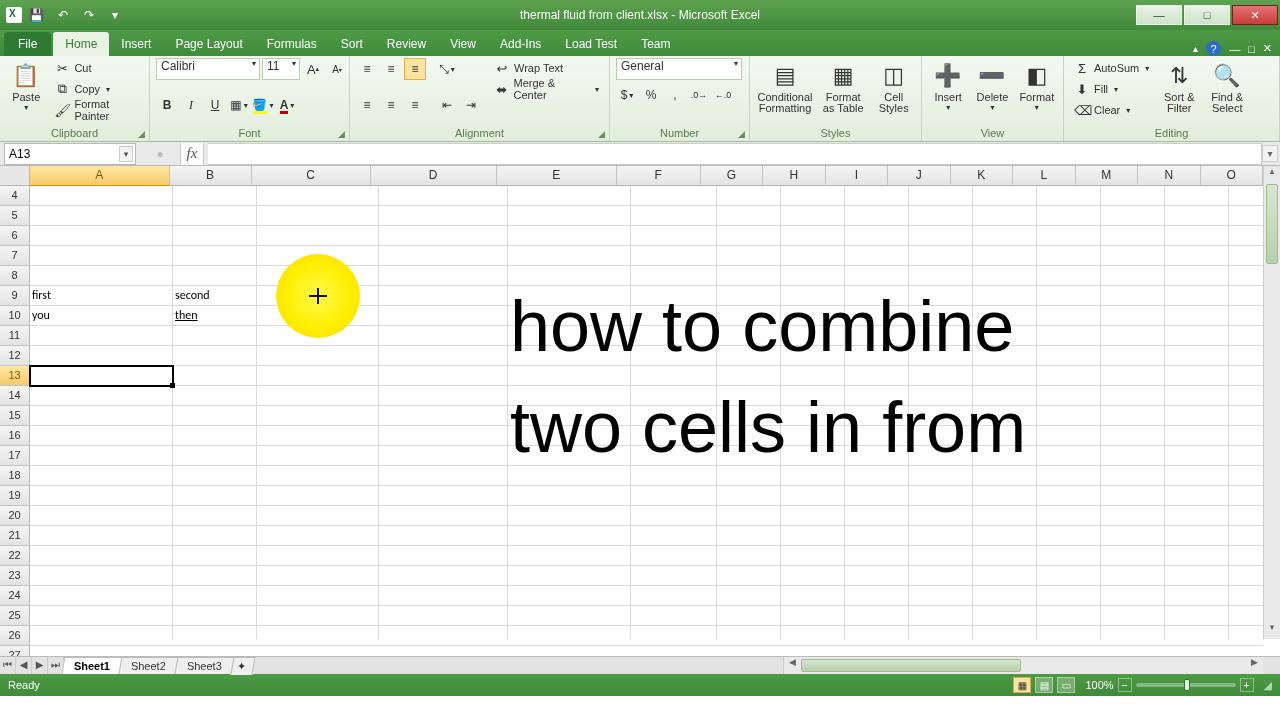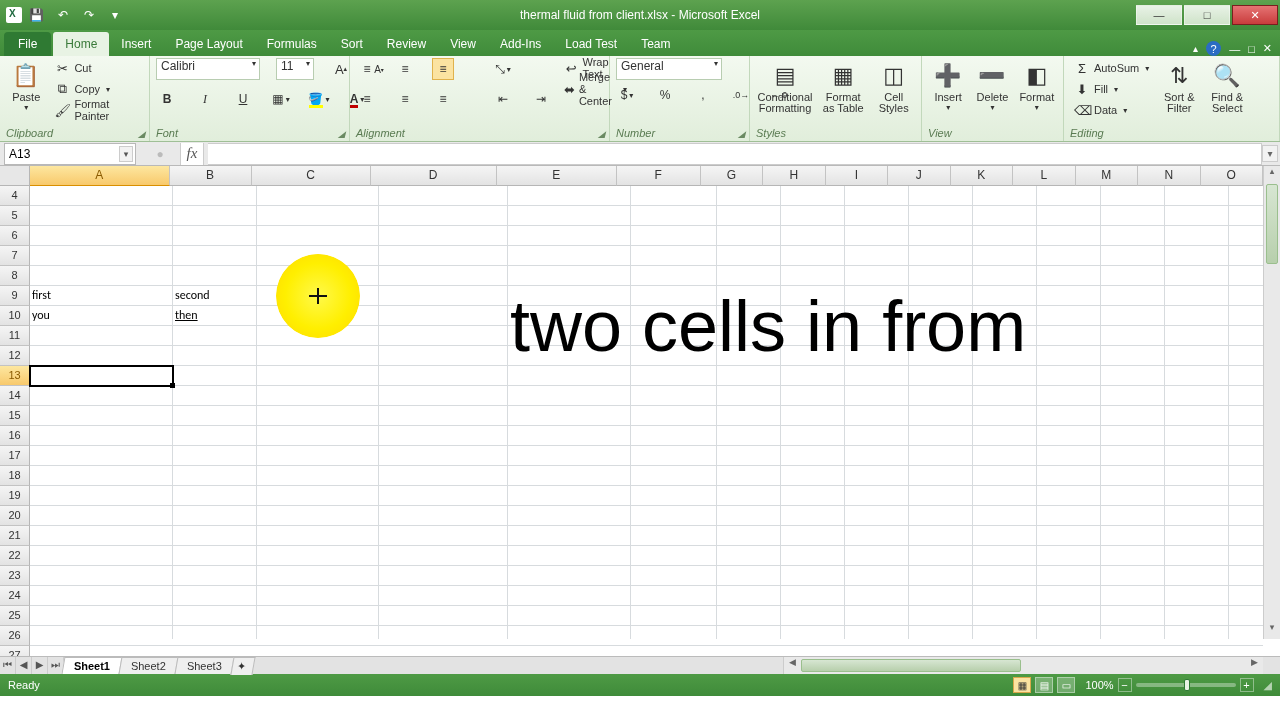--- a/index.html
+++ b/index.html
@@ -37,7 +37,7 @@
 .rowbtn{ display:flex; align-items:center; gap:4px; height:20px; padding:0 4px; font-size:11px;}
 .rowbtn .mi{ width:16px; text-align:center; font-size:13px;}
 .font-select{ height:22px; border:1px solid #b8cdb1; background:#fff; font-size:12px; padding:0 18px 0 4px; position:relative;}
-.font-row{ display:flex; gap:16px; align-items:flex-end; margin-bottom:4px;}
+.font-row{ display:flex; gap:2px; align-items:flex-end; margin-bottom:10px;}
 .smbtn{ width:22px; height:22px; border:1px solid transparent; display:flex;align-items:center;justify-content:center; font-size:12px;}
 .smbtn.active{ background:#fbe3a1; border:1px solid #e0b24c;}
 .arrow::after{content:"▾"; font-size:8px; margin-left:2px;}

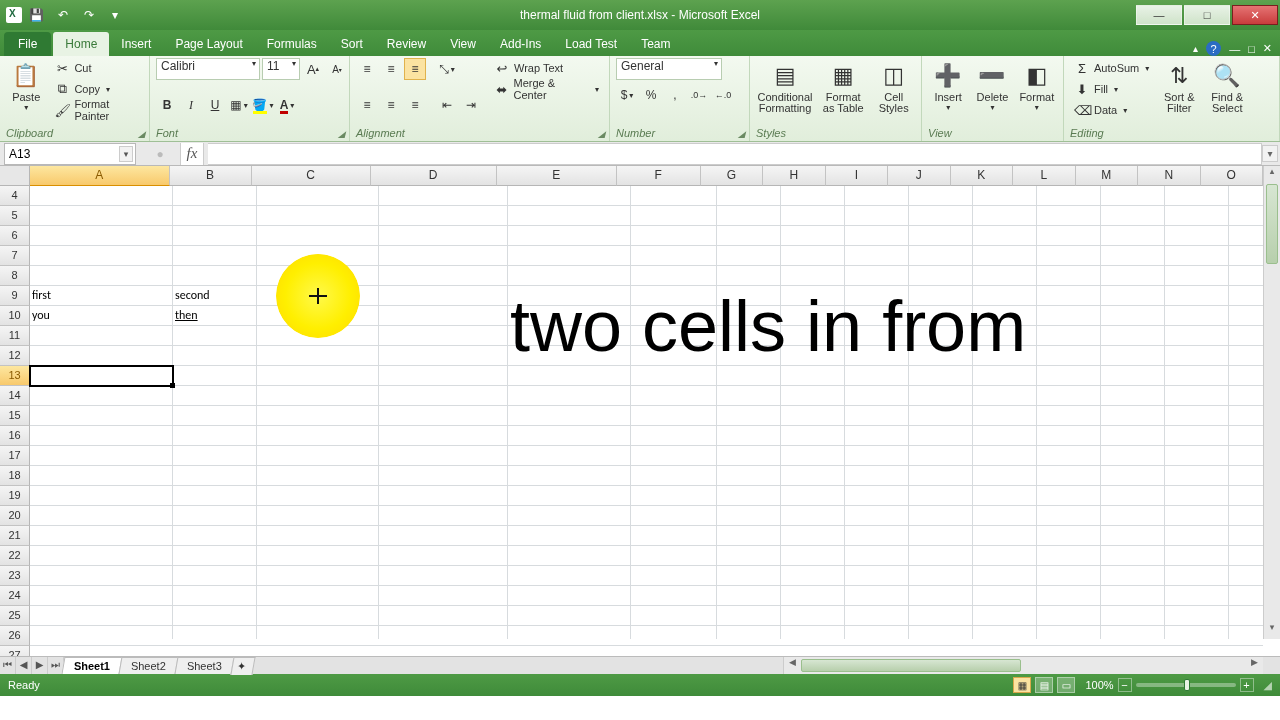--- a/index.html
+++ b/index.html
@@ -228,7 +228,7 @@
 
   <div class="group" style="width:140px">
     <div class="group-body" style="flex-direction:column;gap:4px;">
-      <div class="font-select" style="width:106px"><span>General</span><span style="position:absolute;right:3px;font-size:8px;">▾</span></div>
+      <div class="font-select" style="width:126px"><span>General</span><span style="position:absolute;right:3px;font-size:8px;">▾</span></div>
       <div class="font-row">
         <div class="smbtn arrow">$</div>
         <div class="smbtn">%</div>

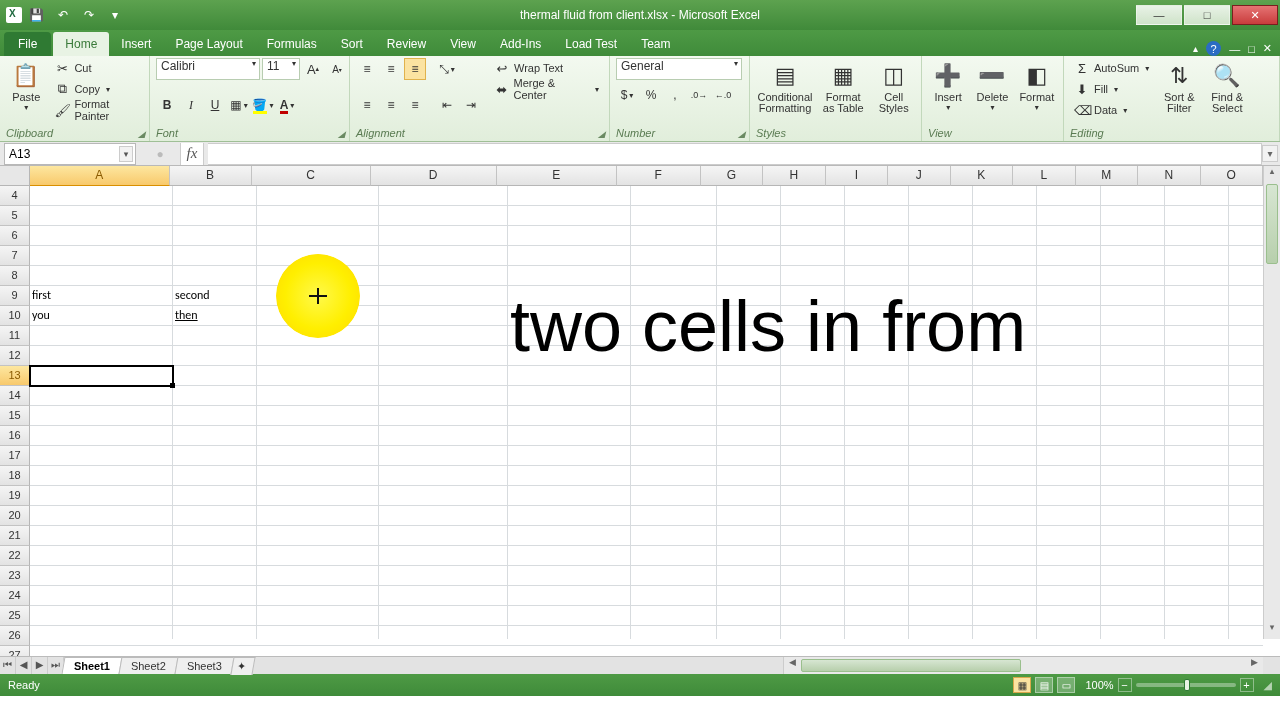--- a/index.html
+++ b/index.html
@@ -297,7 +297,7 @@
           </div>
         <div class="rowbtn">
             <span class="mi">⌫</span>
-            <span>Data</span>
+            <span>Clear</span>
             <span style="font-size:8px;margin-left:2px;">▾</span>
           </div>
       </div>

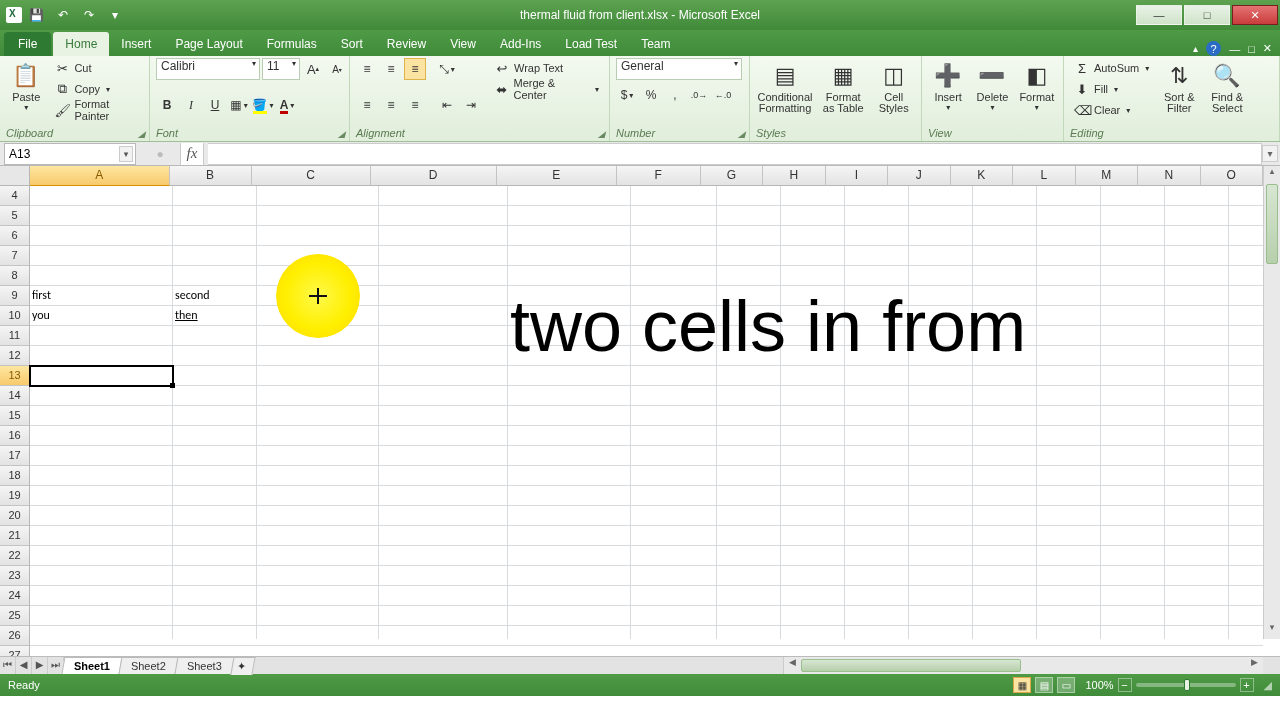--- a/index.html
+++ b/index.html
@@ -28,7 +28,7 @@
 .ribbon { height:86px; background:linear-gradient(#f3f9f0,#e1eedb); border-bottom:1px solid #9fbf96; display:flex; font-size:11px; color:#333;}
 .group { border-right:1px solid #c2d8bb; padding:2px 6px 0 6px; display:flex; flex-direction:column; }
 .group-body{ flex:1; display:flex; align-items:flex-start; gap:4px; }
-.group-label{ text-align:left; font-size:11px; color:#5a7b52; padding:1px 0 2px 0; position:relative;font-style:italic;}
+.group-label{ text-align:center; font-size:11px; color:#5a7b52; padding:1px 0 2px 0; position:relative;}
 .group-label .launcher{ position:absolute; right:-2px; bottom:2px; font-size:9px; color:#6a8a62;}
 .bigbtn { display:flex; flex-direction:column; align-items:center; width:44px; padding-top:2px;}
 .bigbtn .ico{ font-size:22px; height:32px; display:flex;align-items:center;justify-content:center;}

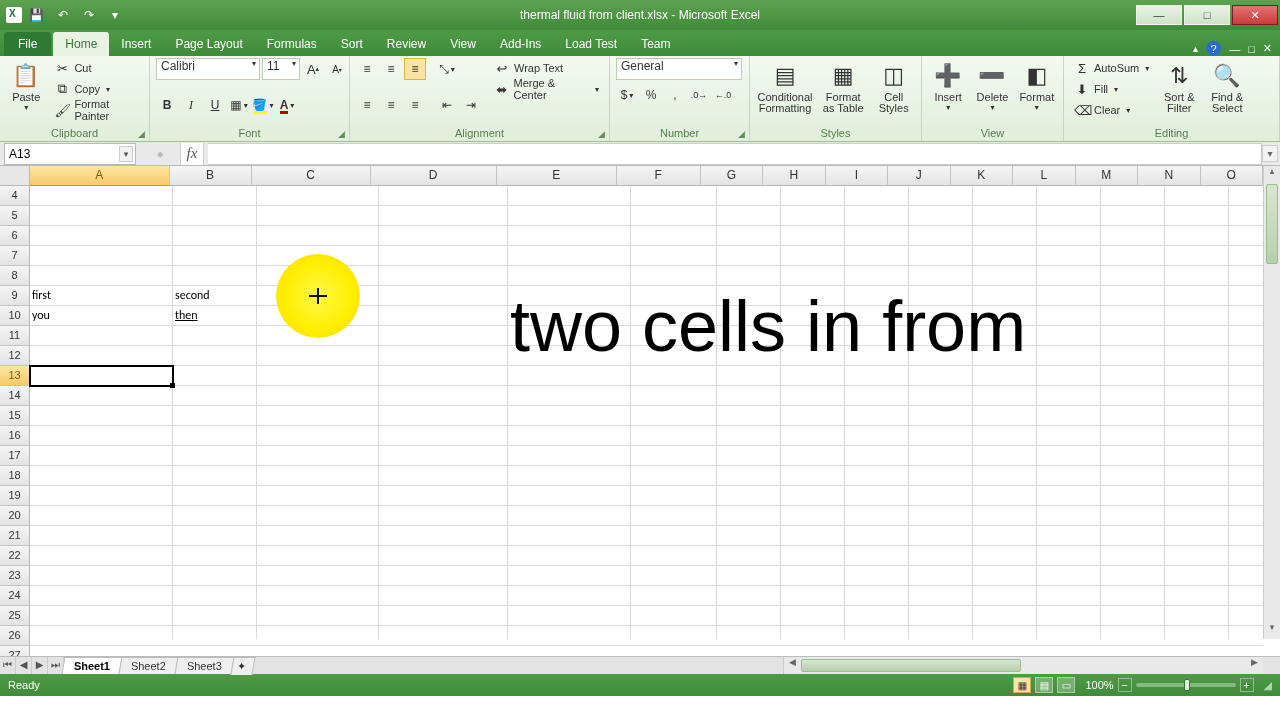--- a/index.html
+++ b/index.html
@@ -425,6 +425,7 @@
         </div>
       </div>
       <div class="overlay-text" style="left: 480px; top: 90px;">
+        <div>how to combine</div>
         <div>two cells in from</div>
       </div>
     </div>

